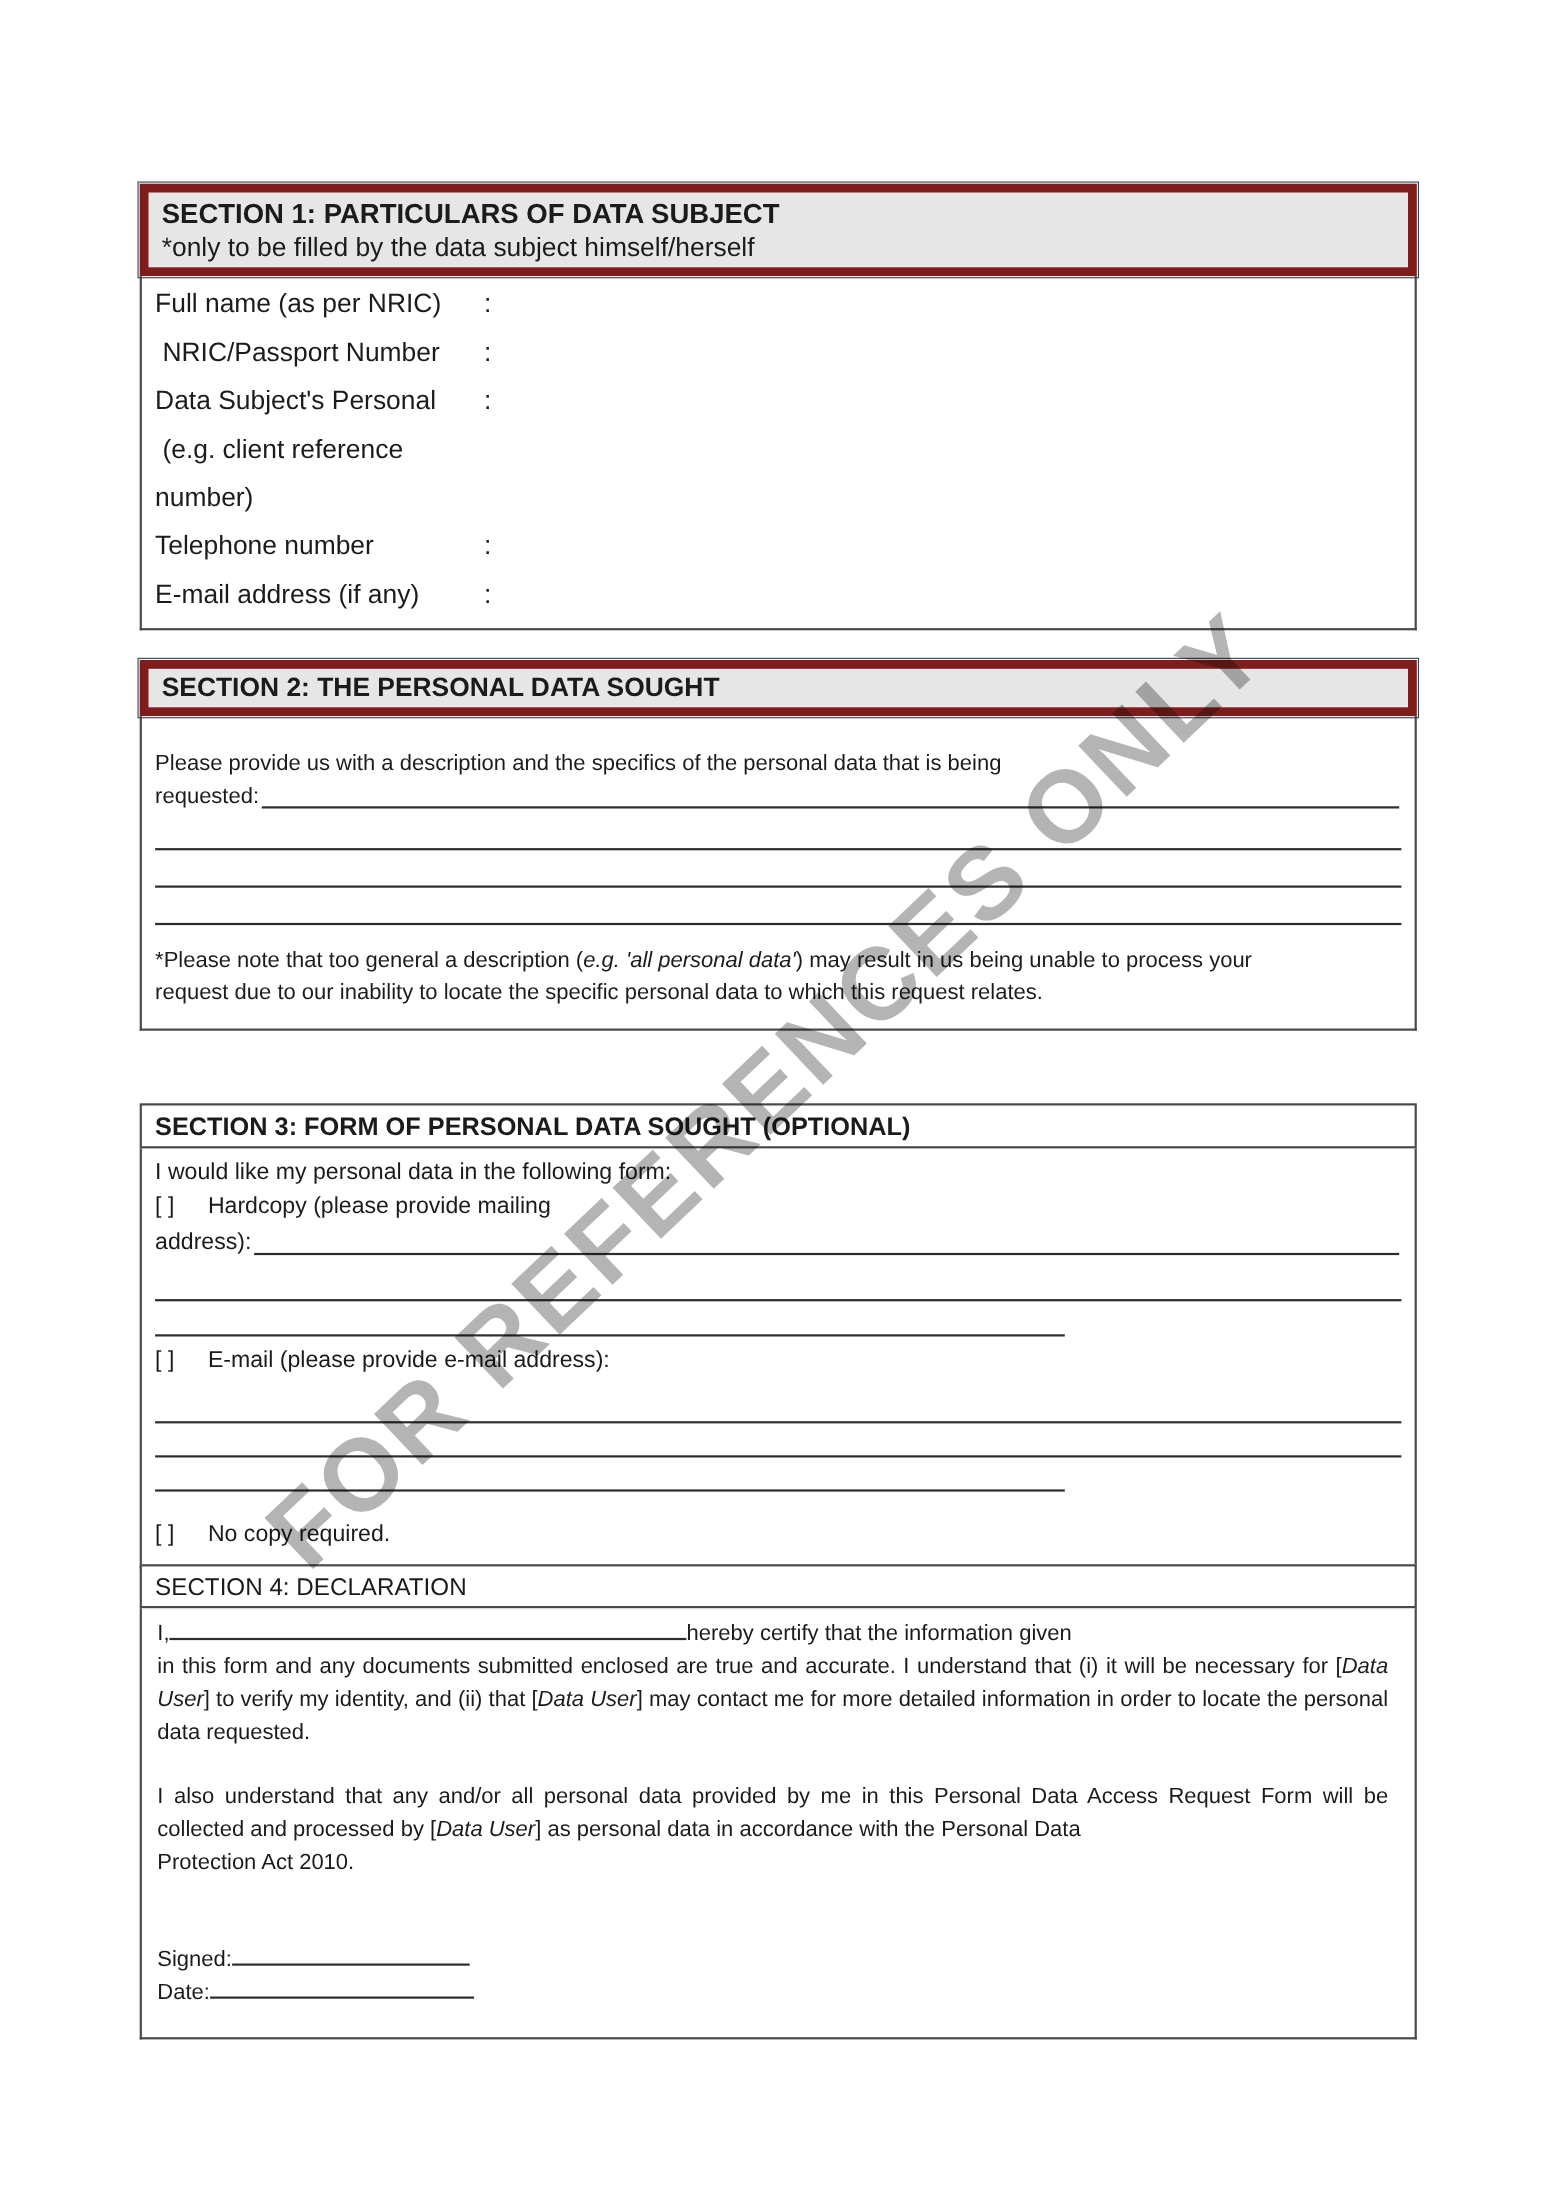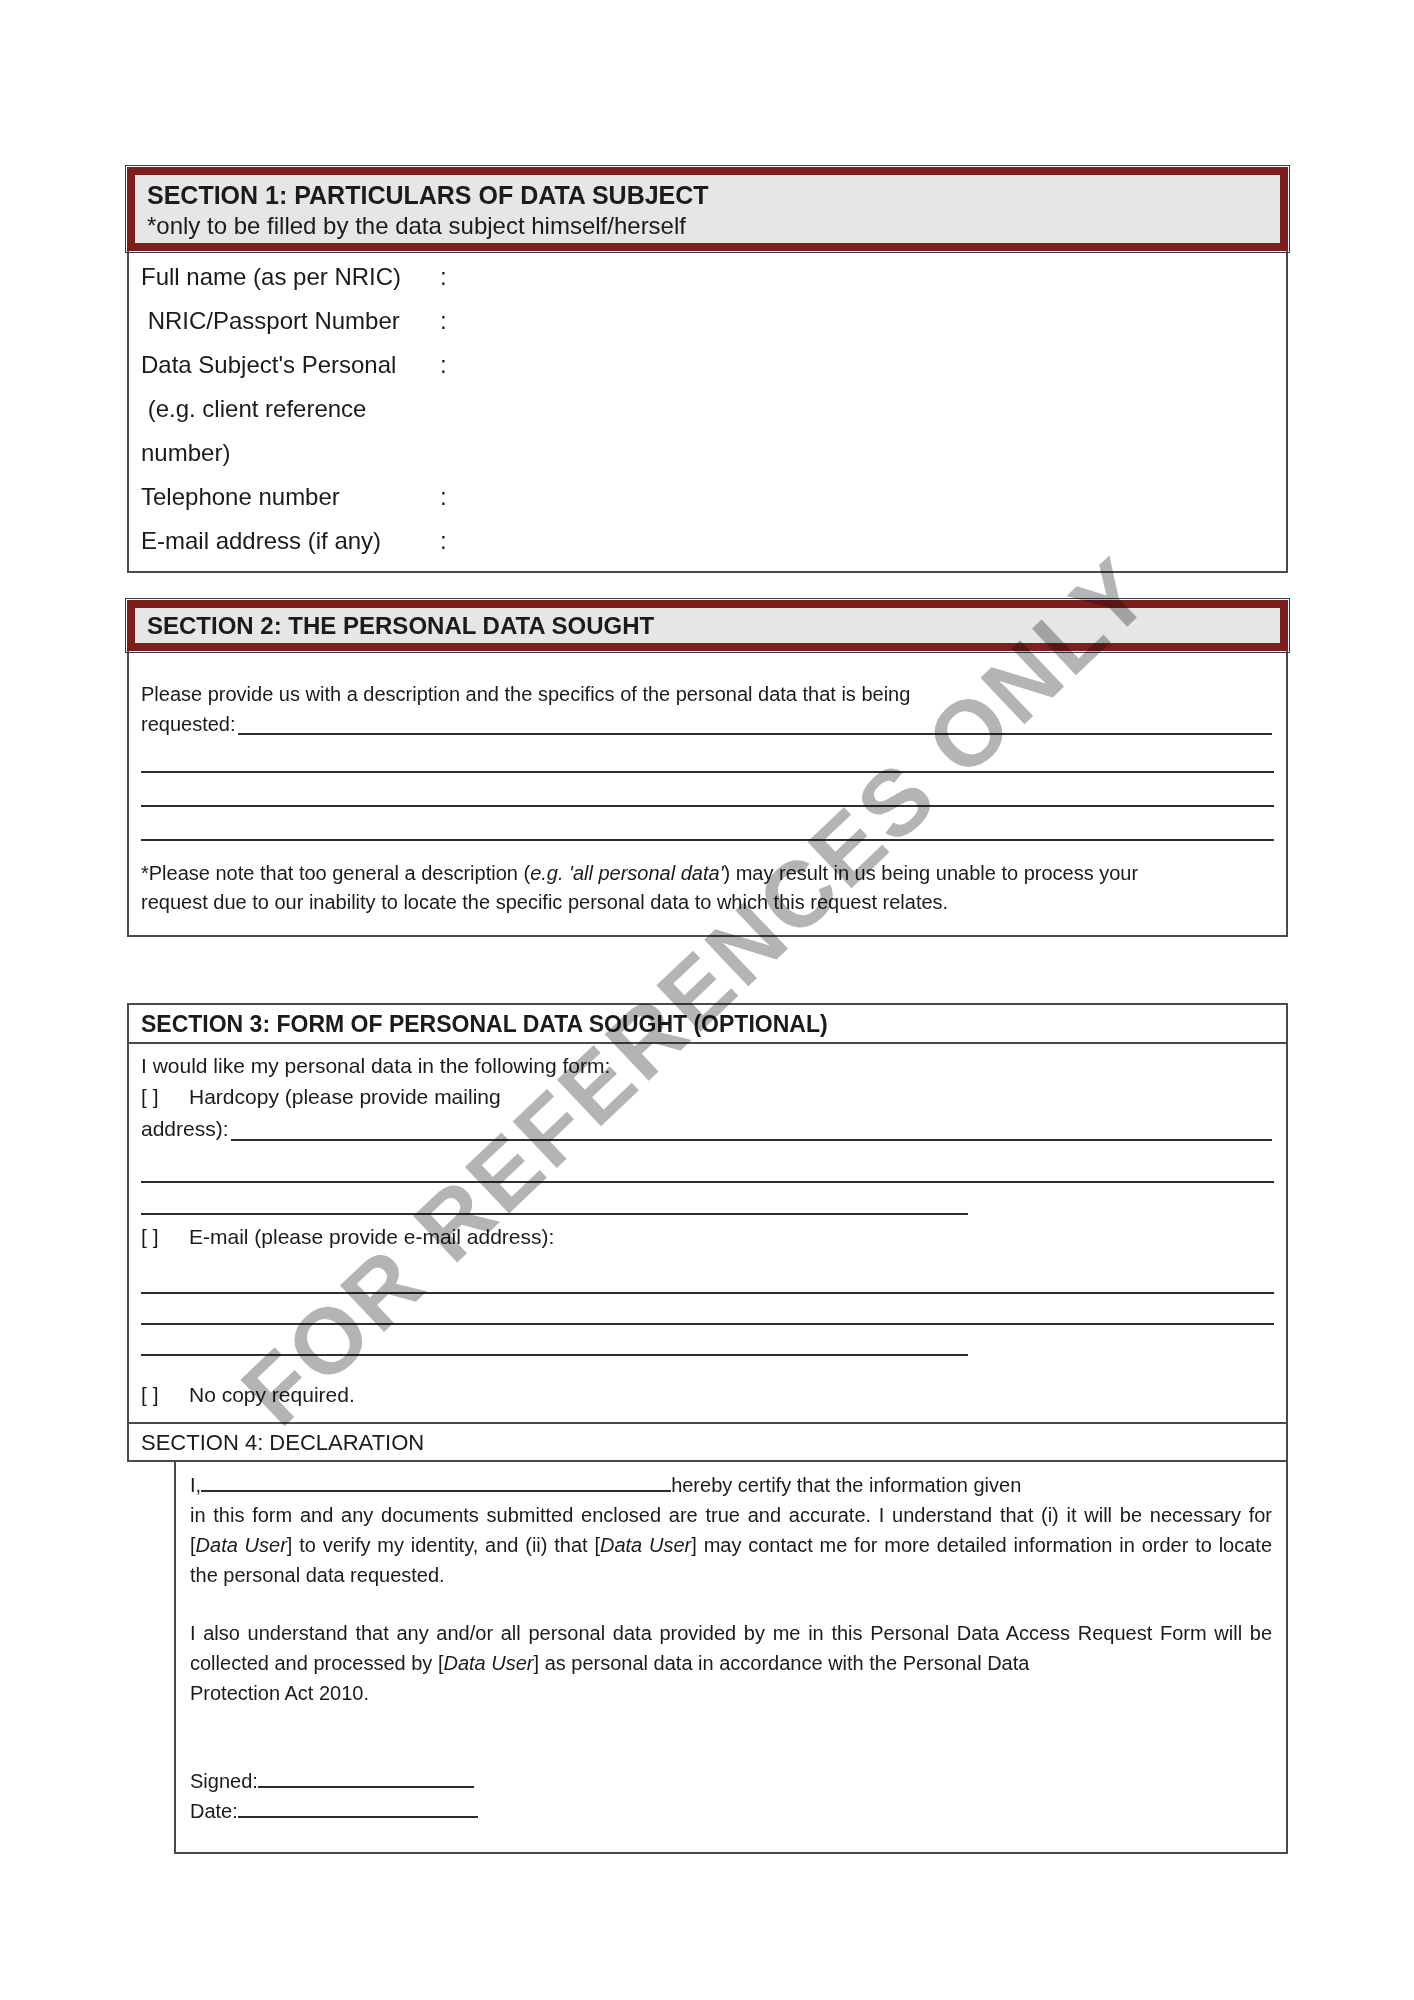--- a/index.html
+++ b/index.html
@@ -82,7 +82,7 @@
   .s3-email{margin-top:6px;}
   .s3-nocopy{margin-top:23px;}
   
-  .s4-body{padding:8px 14px 26px 14px;font-size:20px;margin-left:47px;}
+  .s4-body{padding:8px 24px 26px 14px;font-size:20px;}
   .s4-para{text-align:justify;line-height:30px;}
   .s4-para .blank{height:12px;}
   .s4-gap{height:28px;}

